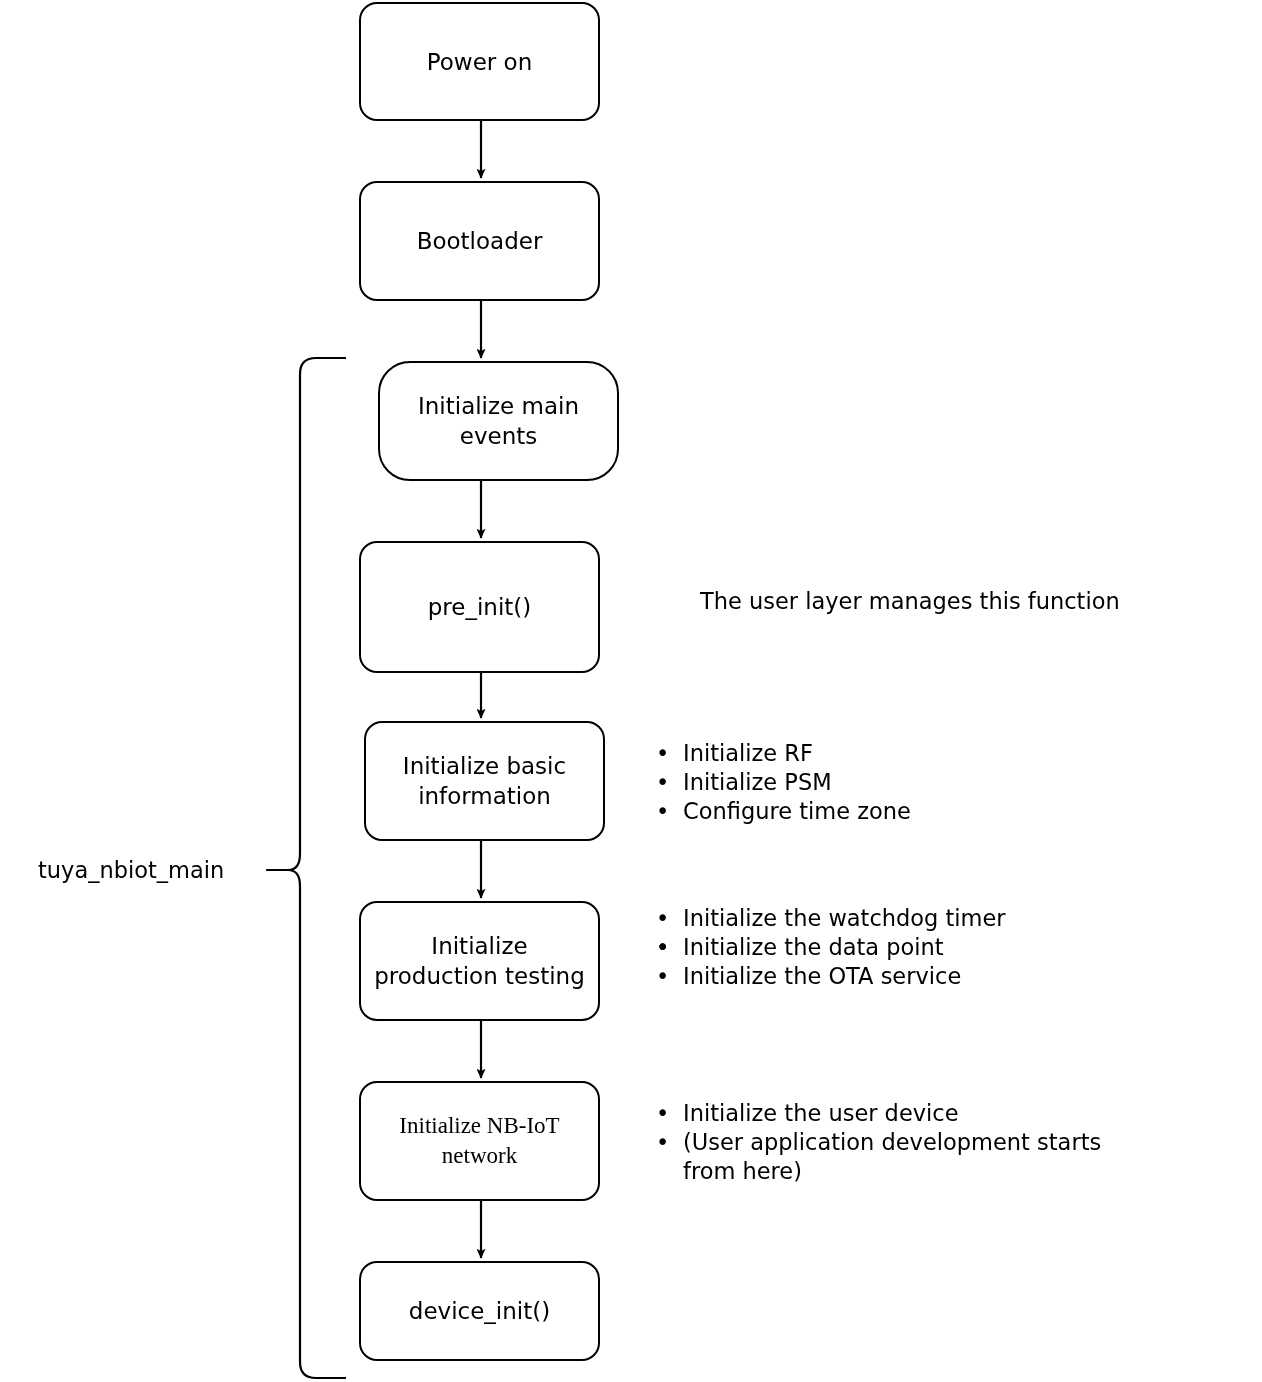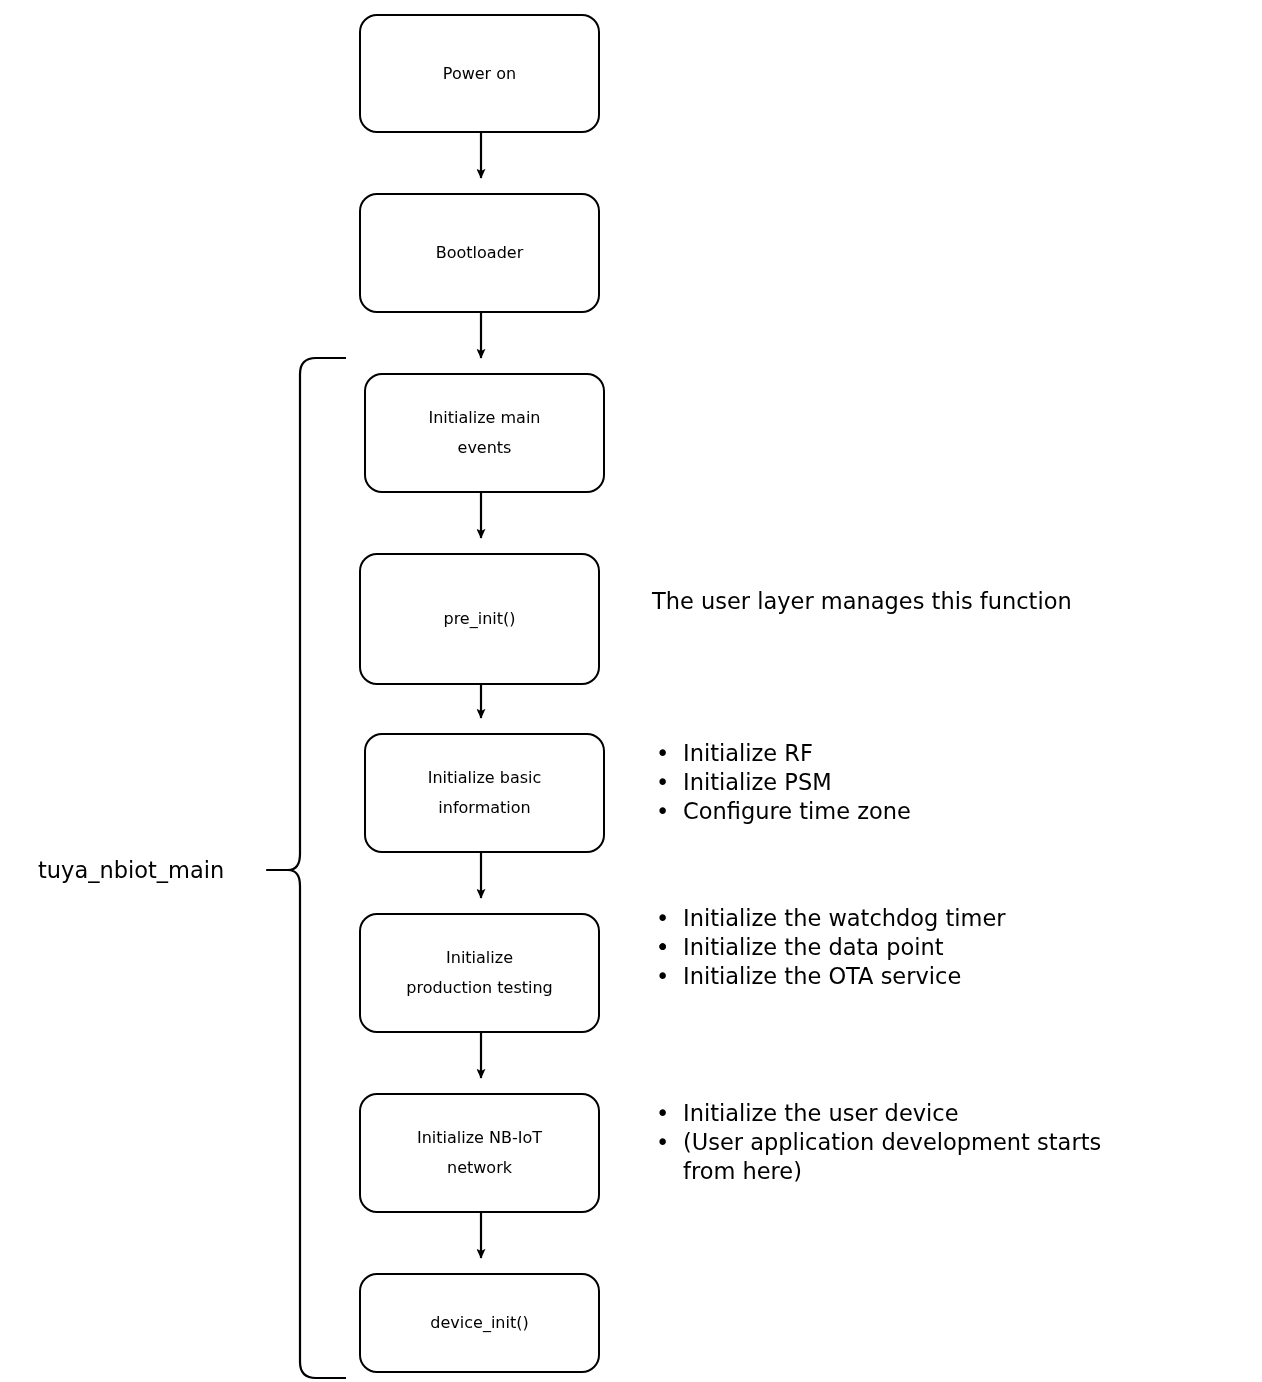--- a/index.html
+++ b/index.html
@@ -35,11 +35,10 @@
     align-items: center;
     justify-content: center;
     text-align: center;
-    font-size: 16px;
+    font-size: 23px;
     line-height: 30px;
     color: #000000;
     padding: 14px 8px;
-    margin-top: 12px;
   }
   .node-label {
     display: block;

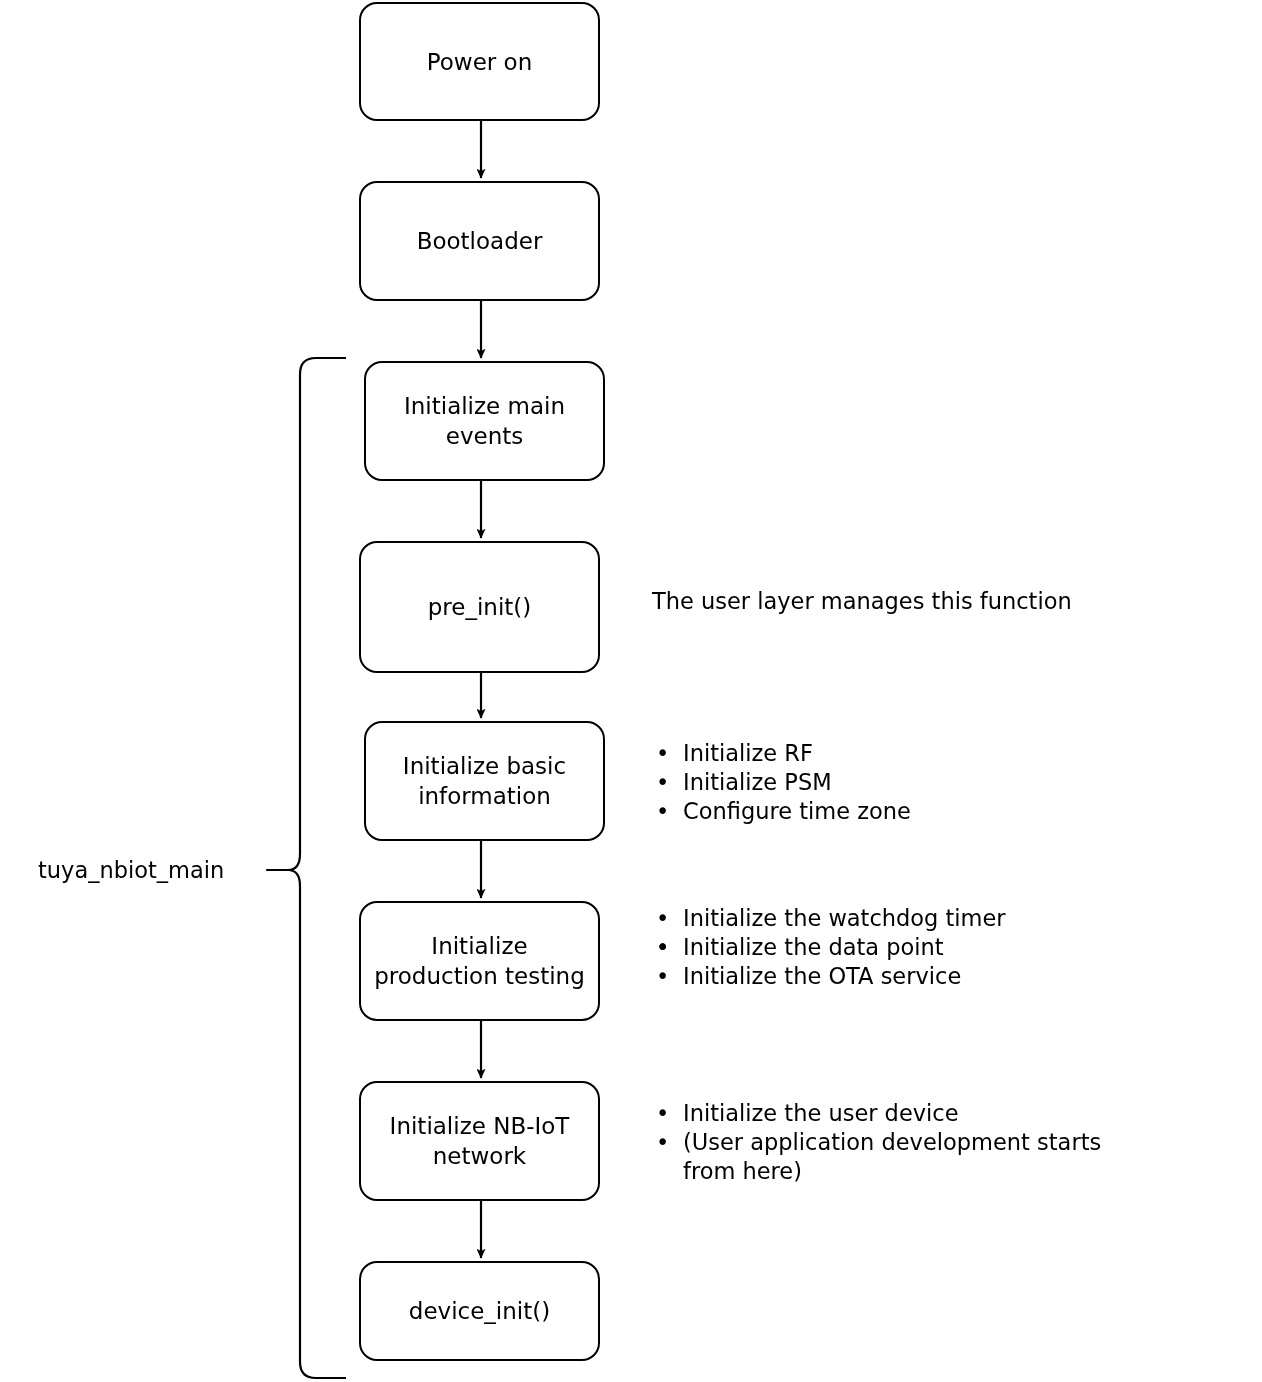--- a/index.html
+++ b/index.html
@@ -123,7 +123,7 @@
     <span class="node-label">Bootloader</span>
   </div>
 
-  <div class="node-box" style="left:364px; top:361px; width:241px; height:120px;">
+  <div class="node-box" style="left:378px; top:361px; width:241px; height:120px;border-radius:32px;">
     <span class="node-label">Initialize main
 events</span>
   </div>

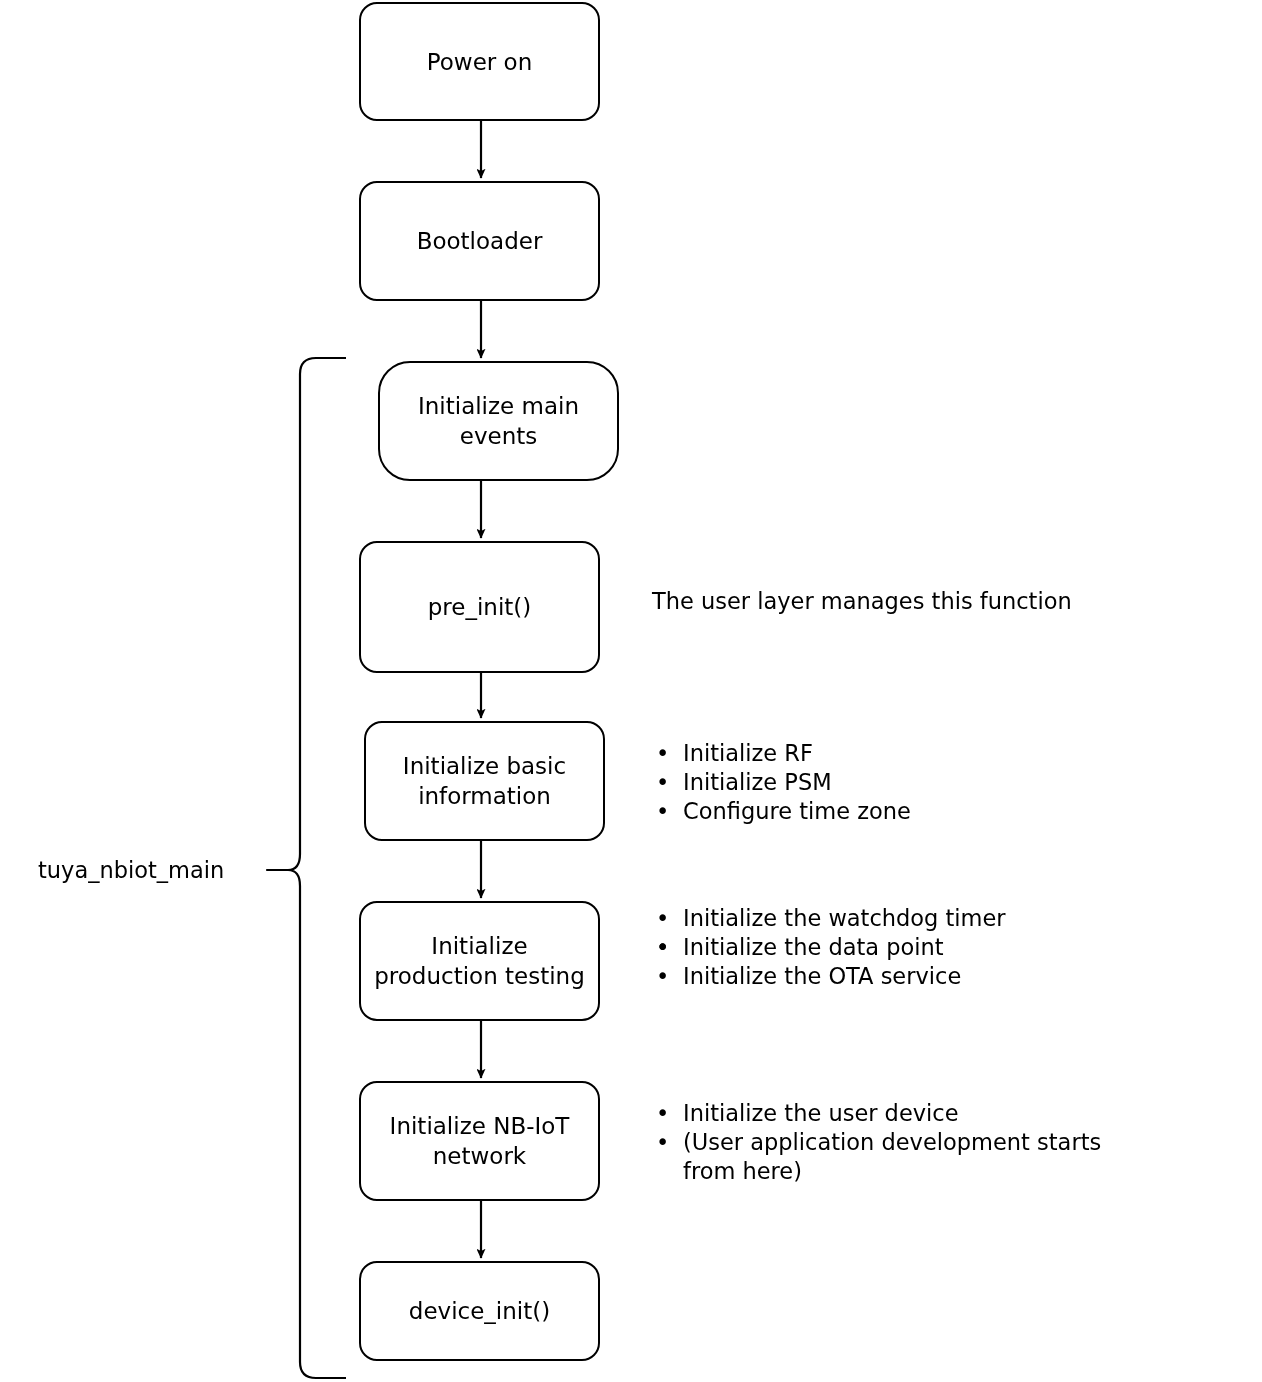--- a/index.html
+++ b/index.html
@@ -49,6 +49,7 @@
     font-size: 22.5px;
     line-height: 29px;
     color: #000000;
+    margin-left: 48px;
   }
   .annot-plain {
     white-space: nowrap;

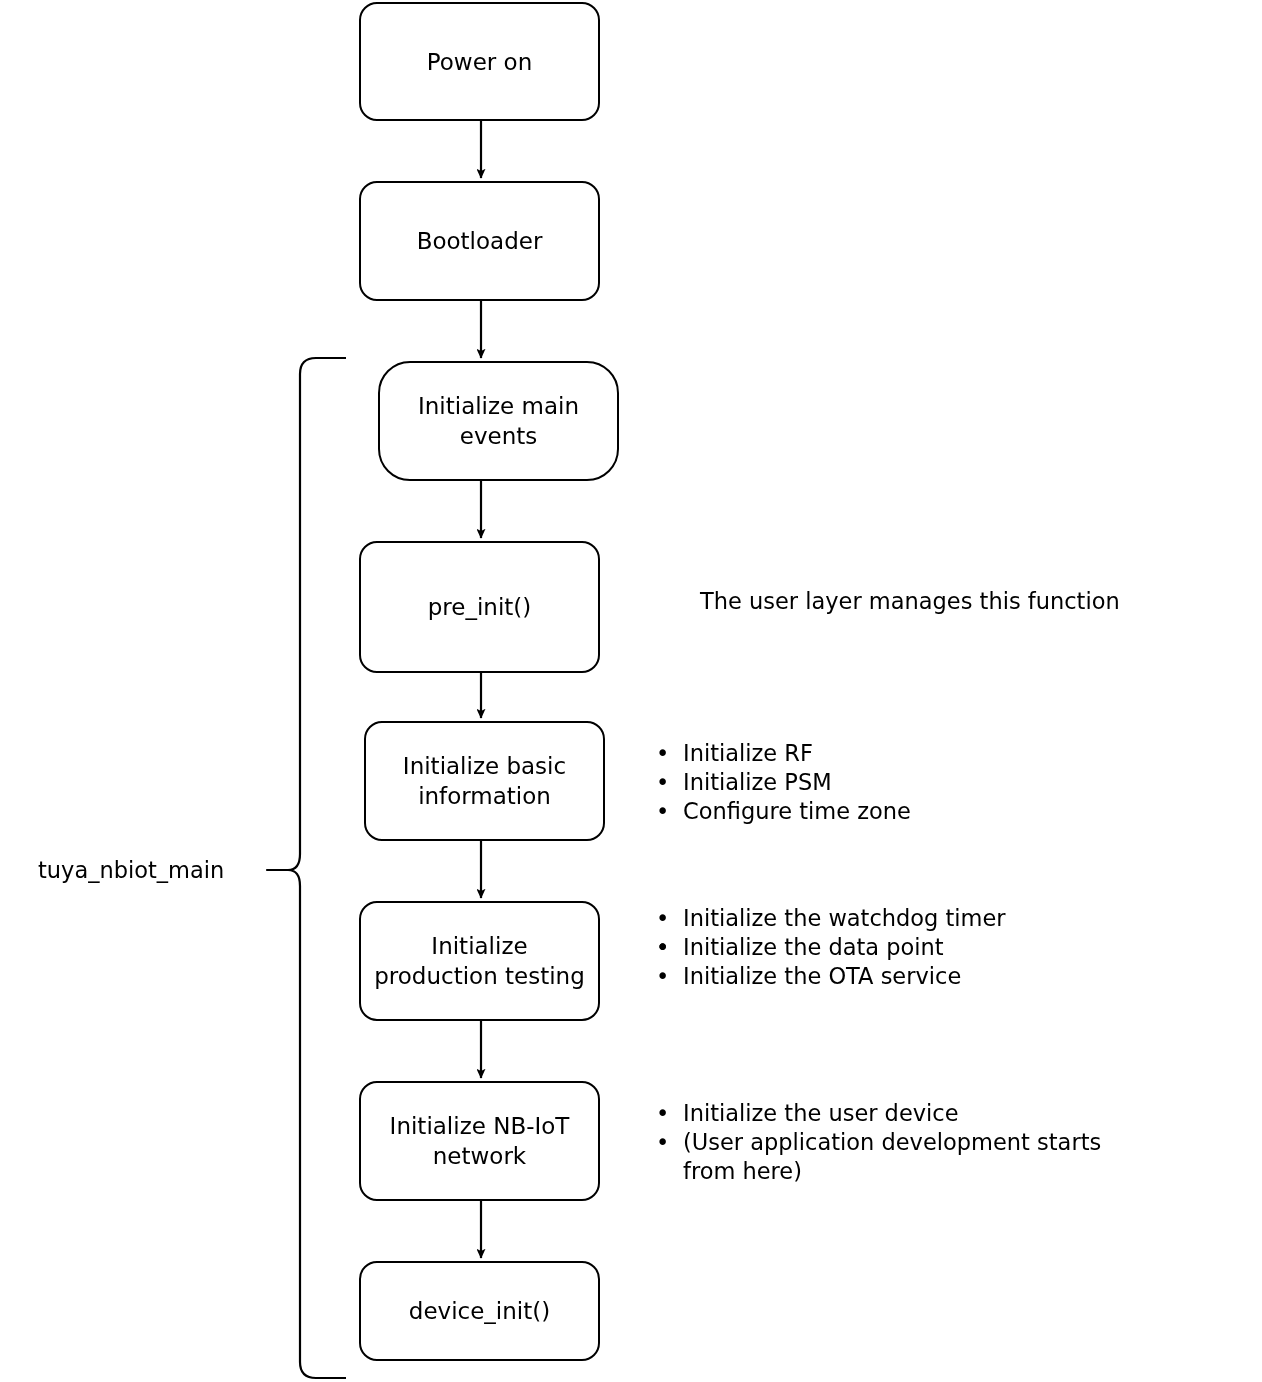--- a/index.html
+++ b/index.html
@@ -143,7 +143,7 @@
 production testing</span>
   </div>
 
-  <div class="node-box" style="left:359px; top:1081px; width:241px; height:120px;">
+  <div class="node-box" style="left:359px; top:1081px; width:241px; height:120px;font-family:Liberation Serif, serif;">
     <span class="node-label">Initialize NB-IoT
 network</span>
   </div>

